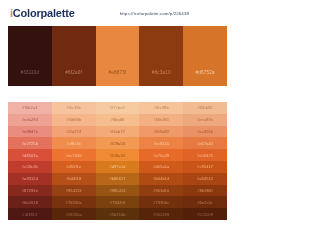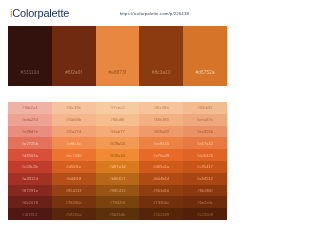--- a/index.html
+++ b/index.html
@@ -21,7 +21,7 @@
   }
   .logo {
     font-size:11px;
-    font-weight:normal;
+    font-weight:bold;
     color:#1b2f5e;
     letter-spacing:-0.2px;
     white-space:nowrap;

